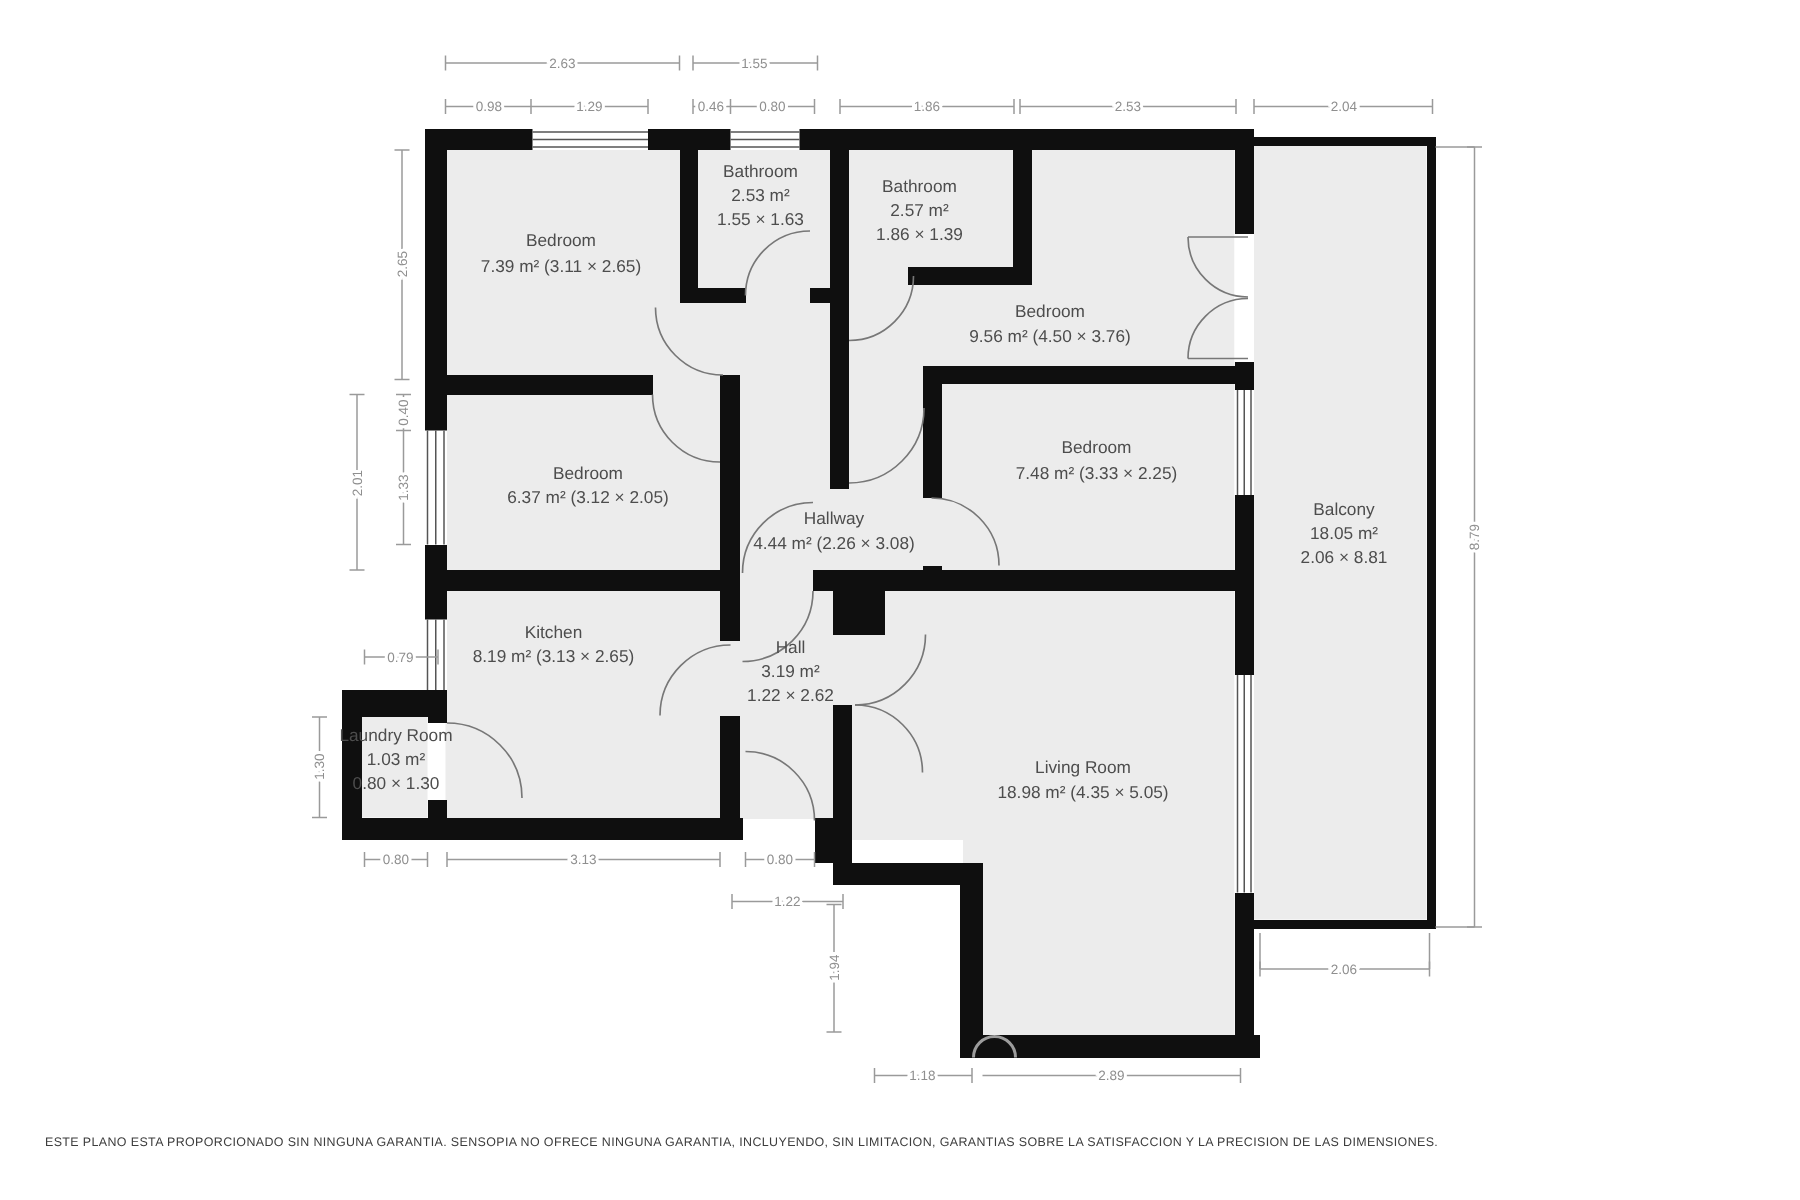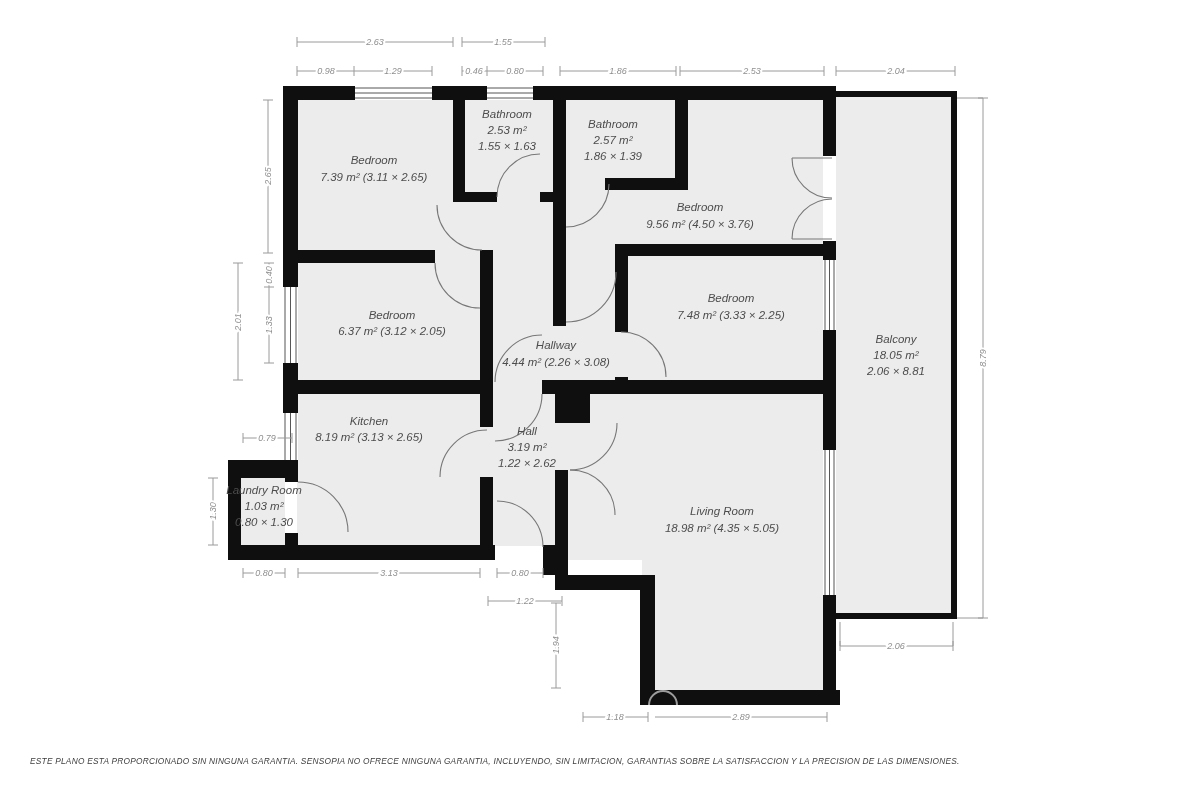--- a/index.html
+++ b/index.html
@@ -4,7 +4,7 @@
 <style>
   html,body{margin:0;padding:0;background:#fff;}
   .page{width:1200px;height:800px;position:relative;background:#fff;overflow:hidden;
-        font-family:"Liberation Sans",sans-serif;font-style:italic;}
+        font-family:"Liberation Sans",sans-serif;}
   svg{position:absolute;left:0;top:0;}
   .wall{fill:#0f0f0f;}
   .floor{fill:#ececec;}

